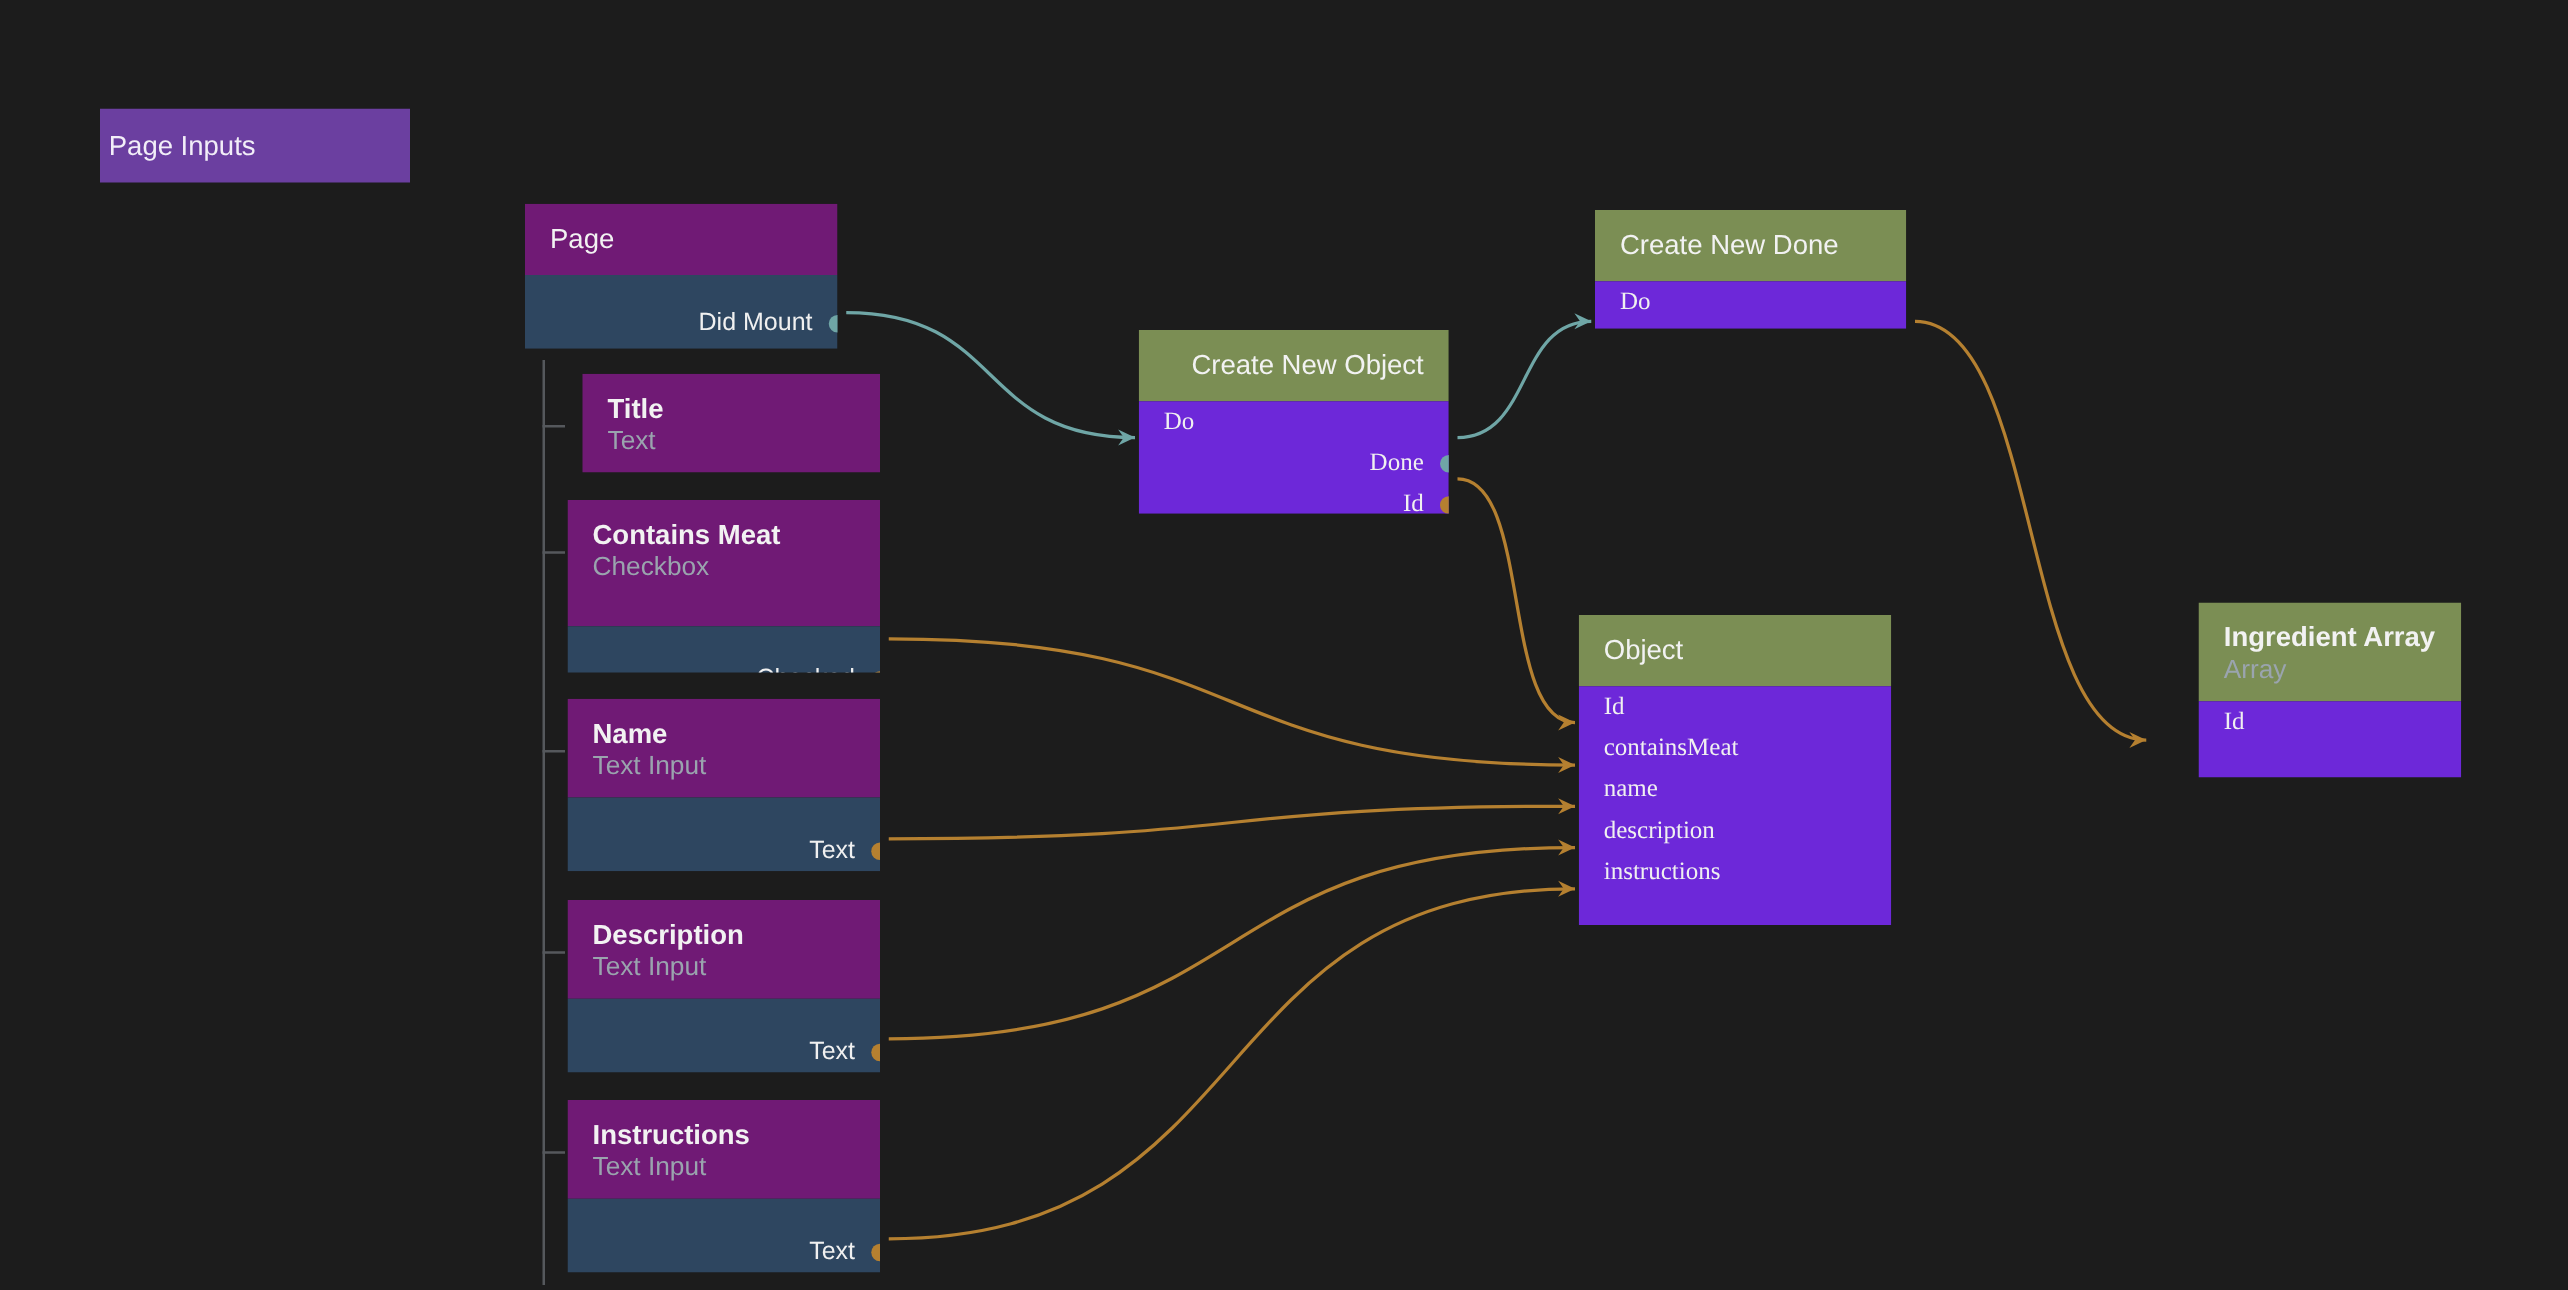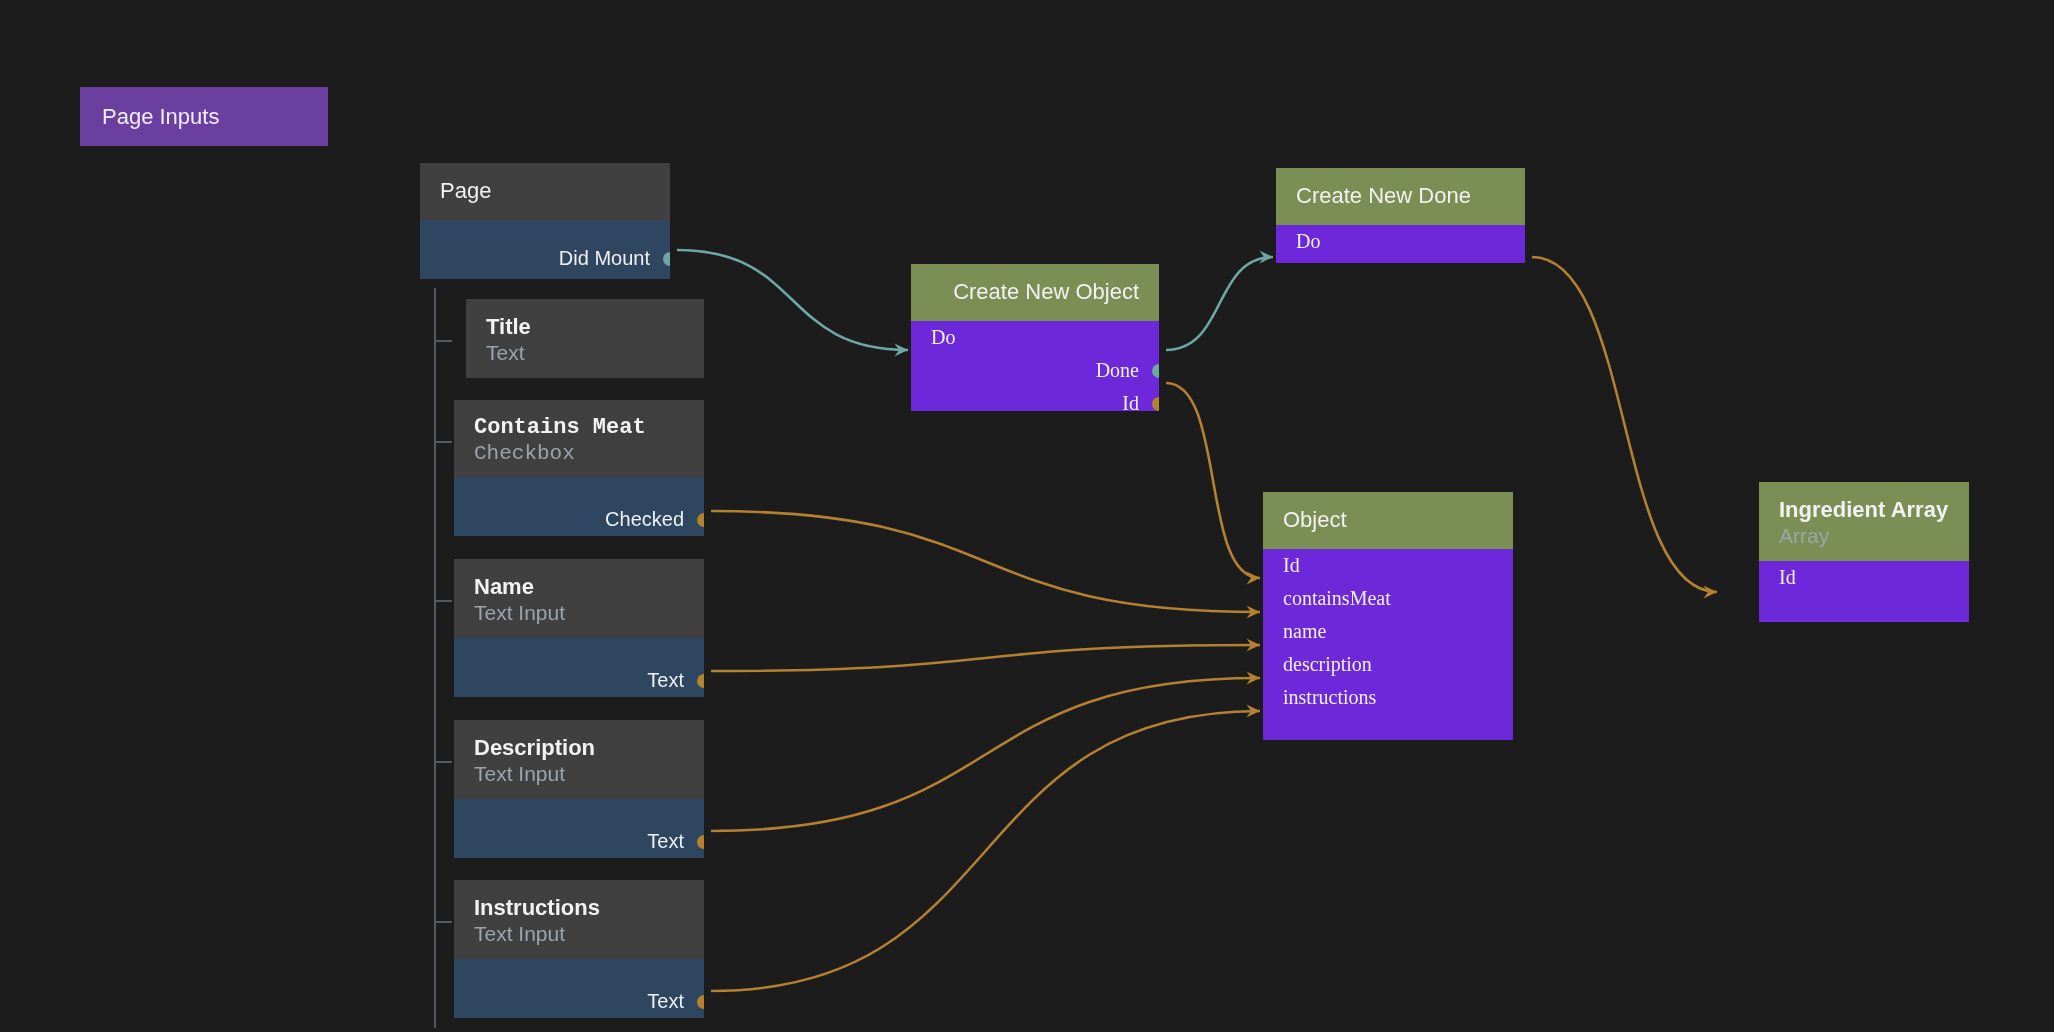--- a/index.html
+++ b/index.html
@@ -90,7 +90,7 @@
     background: #6b3fa0;
     display: flex;
     align-items: center;
-    padding-left: 22px;
+    padding-left: 7px;
   }
   .banner-label {
     color: #f2eef8;

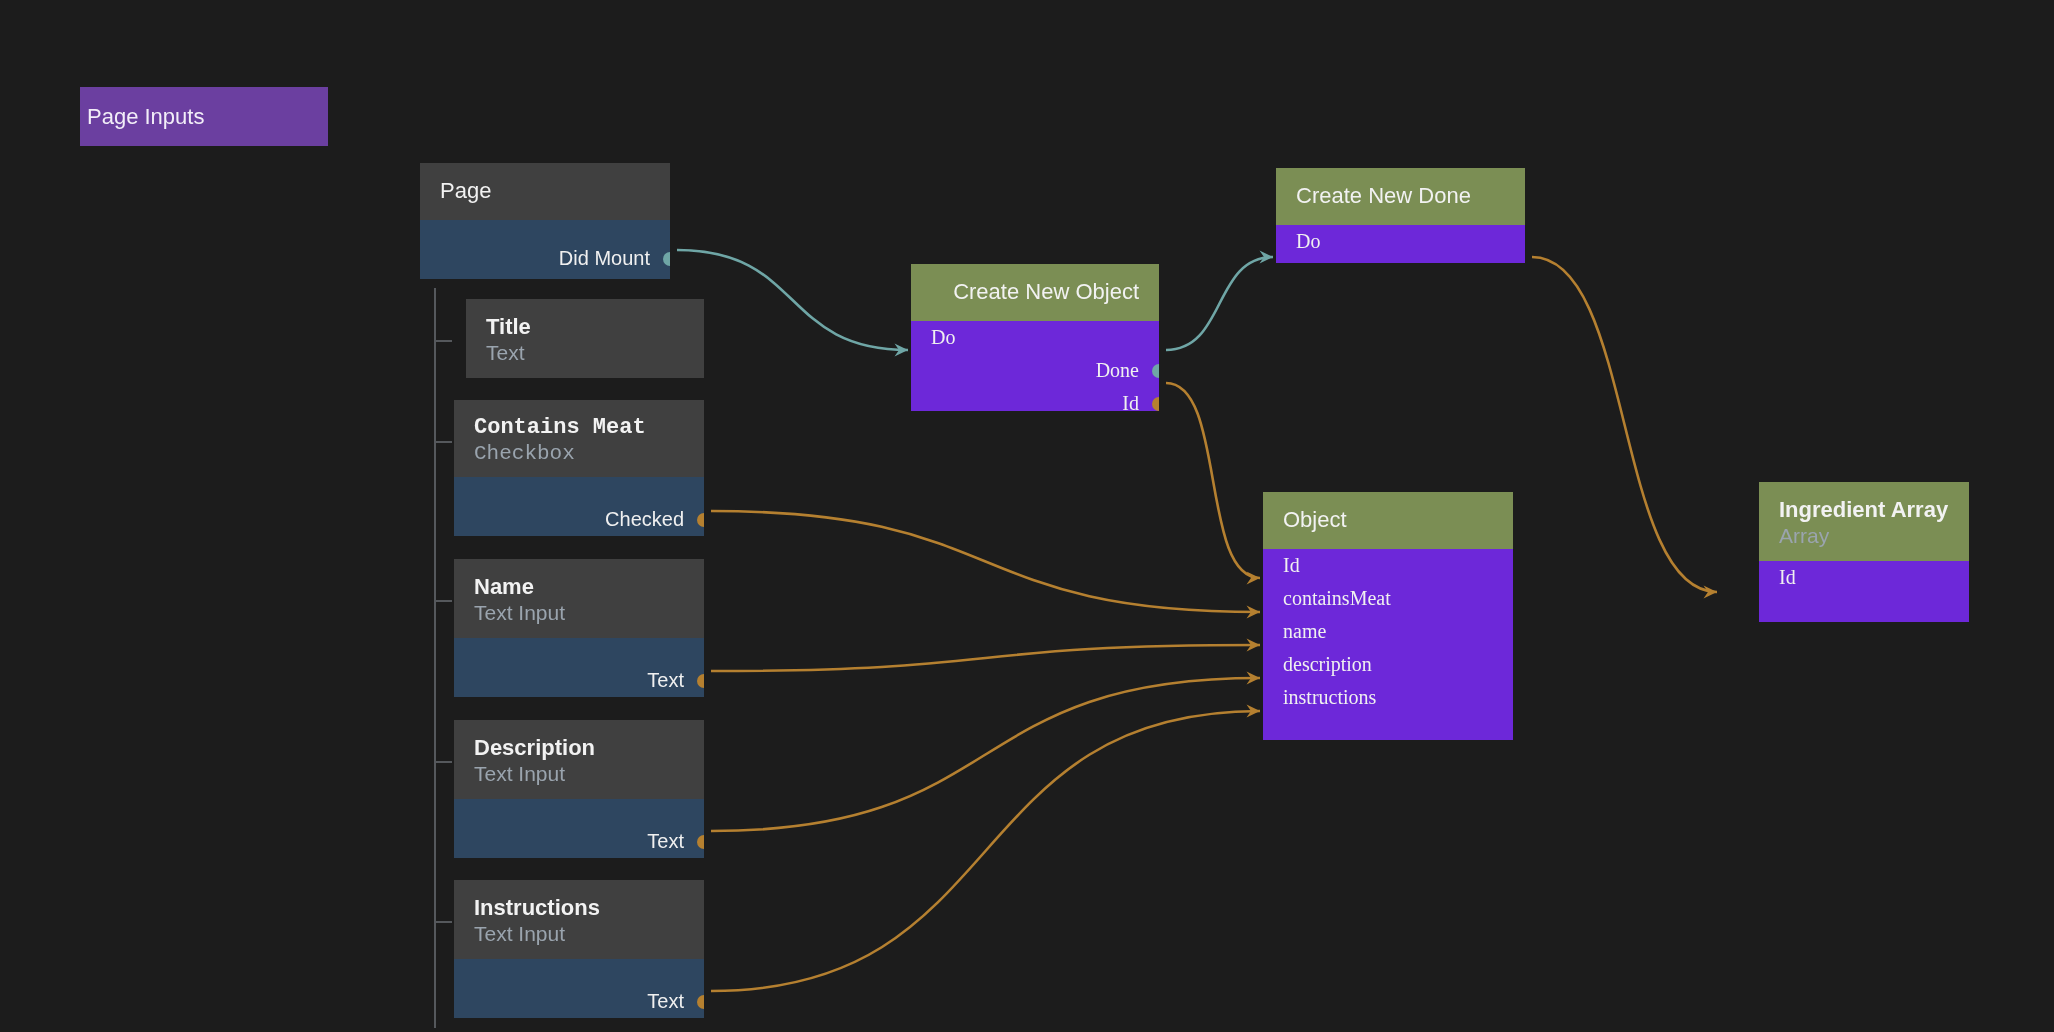--- a/index.html
+++ b/index.html
@@ -52,7 +52,7 @@
     box-sizing: border-box;
   }
   
-  .node.blue .node-header { background: #404040; }
+  .node.blue .node-header { background: #701a75; }
   .node.blue .node-body   { background: #2e4660; }
   
   .node.green .node-header { background: #7b8e54; }

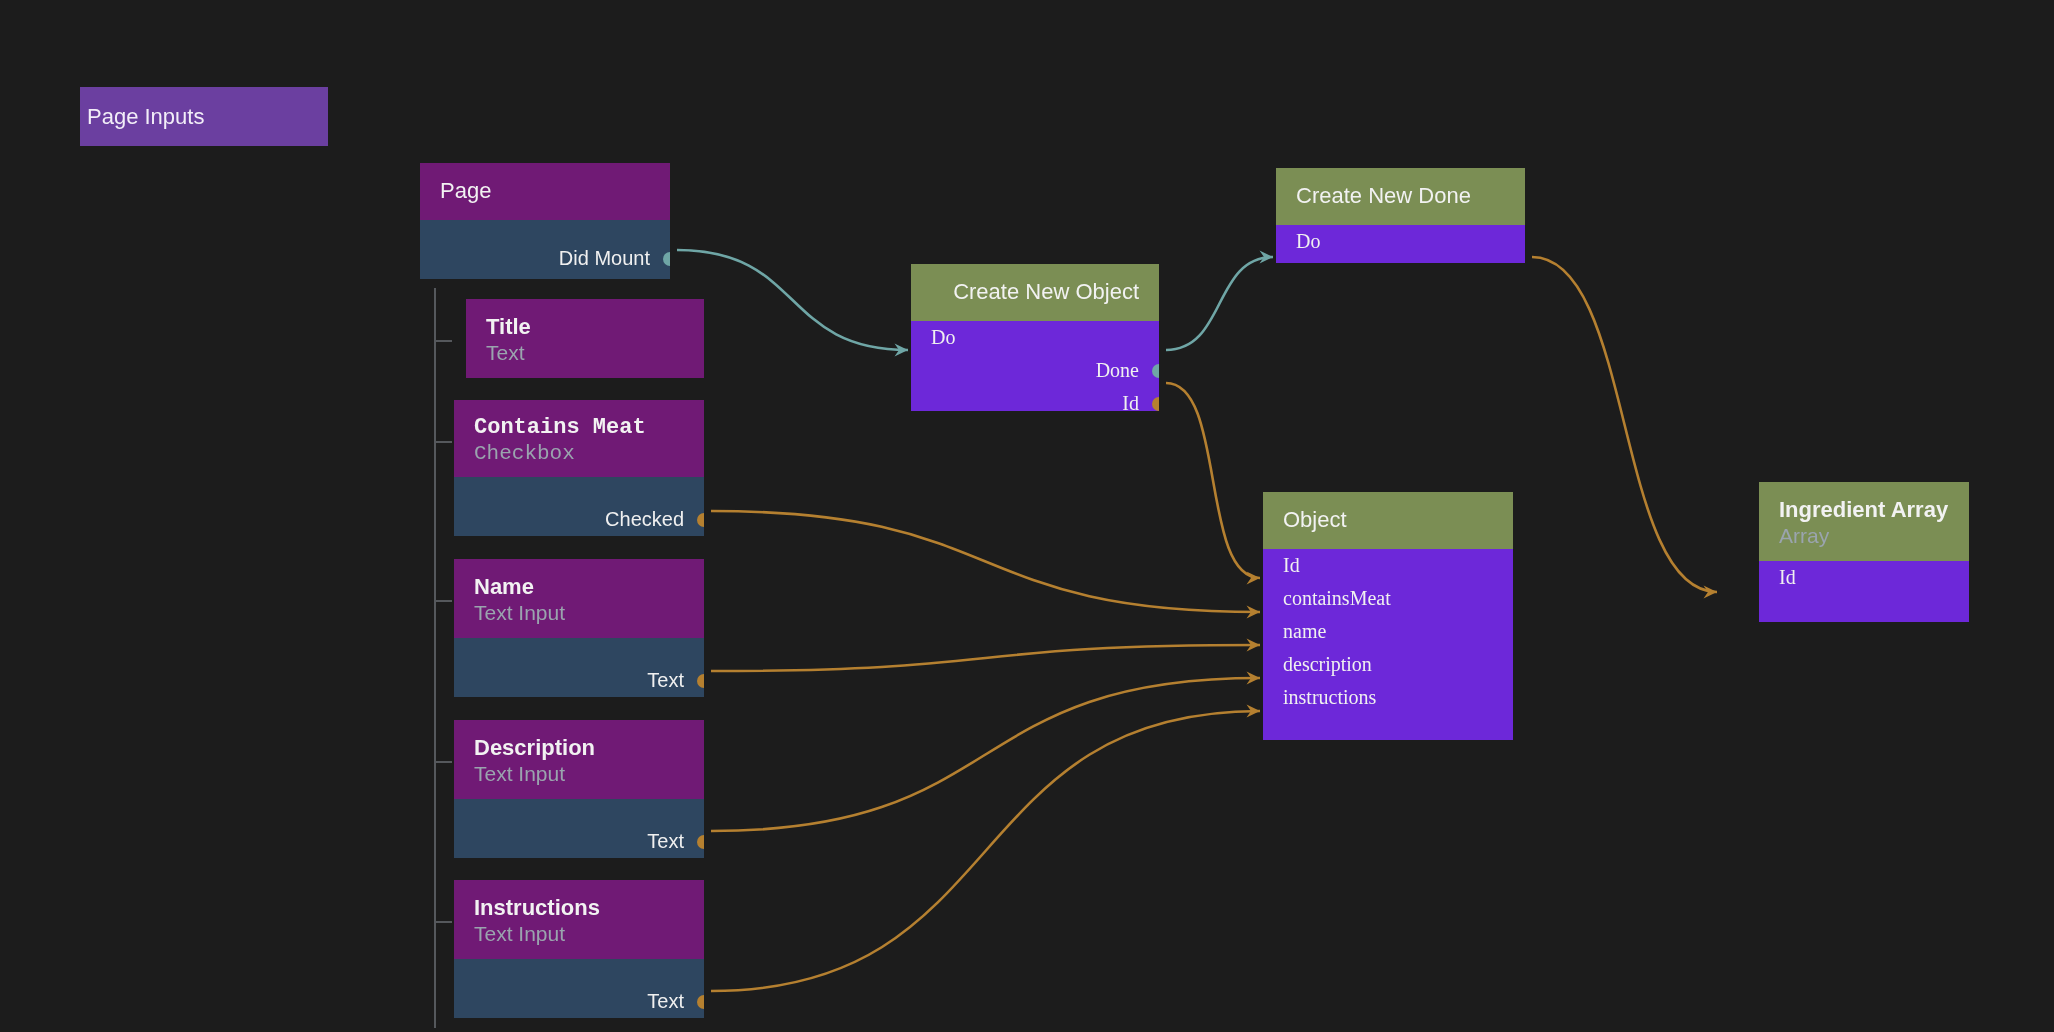--- a/index.html
+++ b/index.html
@@ -161,7 +161,7 @@
         <div class="node-body" style="height: 0px;"></div>
       </div>
       <div class="node blue" style="left: 454px; top: 400px; width: 250px; height: 138px;">
-        <div class="node-header" style="height: 77px; font-family: Liberation Mono, monospace;">
+        <div class="node-header" style="height: 101px;">
           <div class="node-title bold">Contains Meat</div>
           <div class="node-subtitle">Checkbox</div>
         </div>

